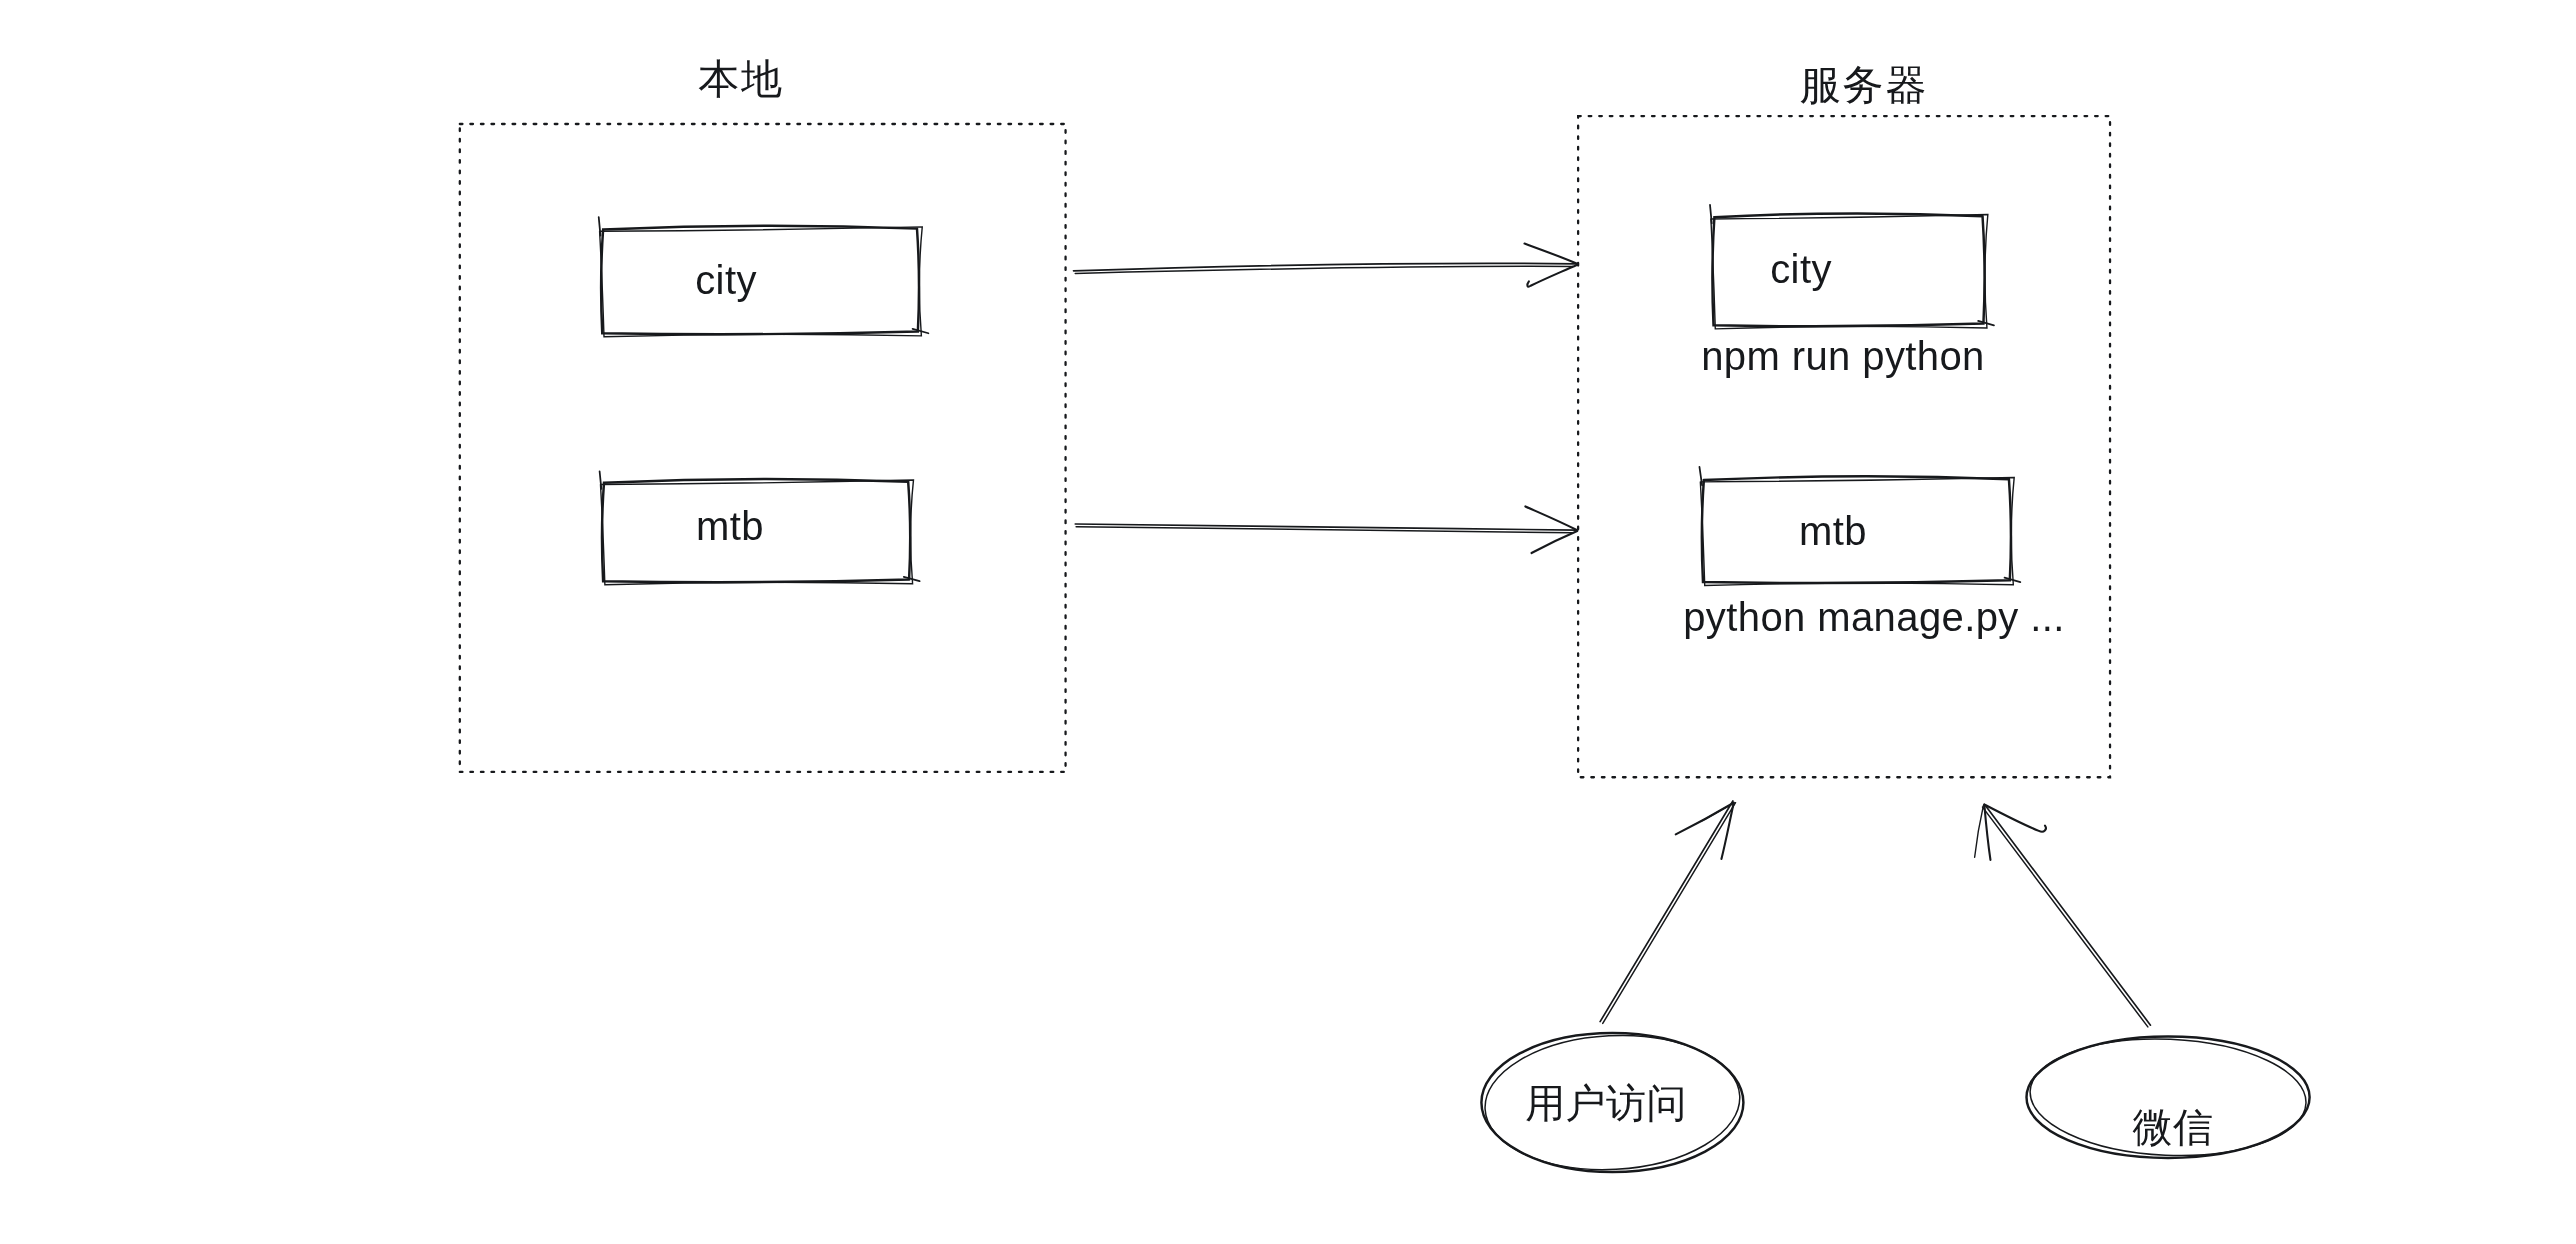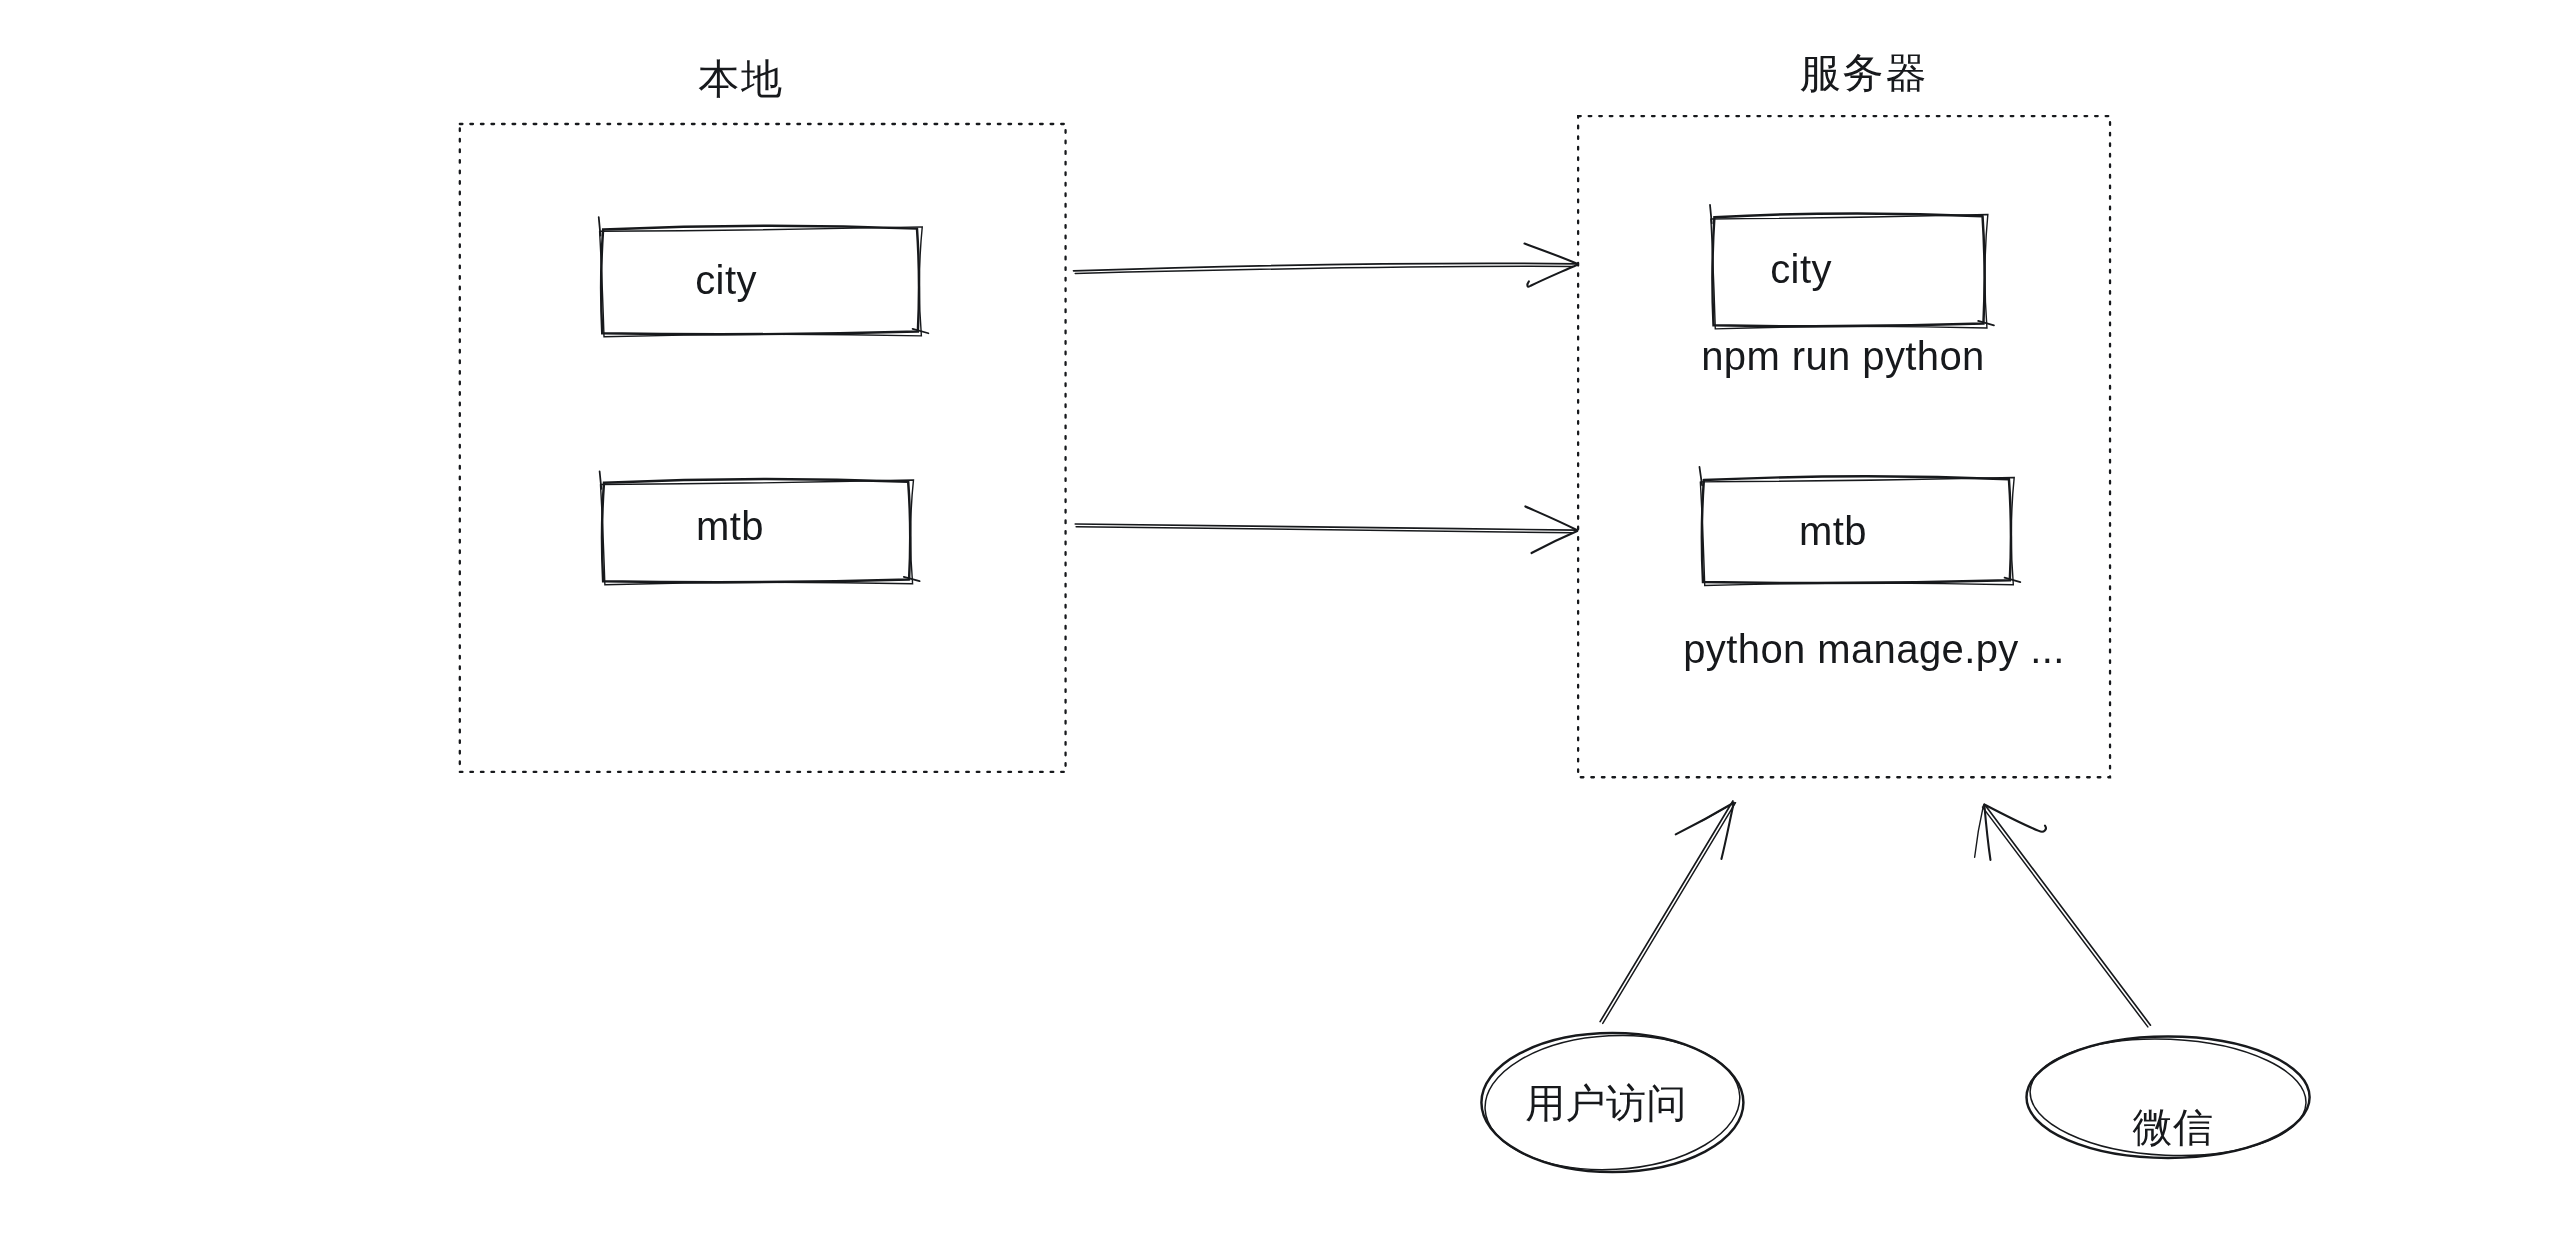--- a/index.html
+++ b/index.html
@@ -117,7 +117,7 @@
 
   <div class="label group-title" style="left:741px; top:80px">本地</div>
 
-  <div class="label group-title" style="left:1864px; top:74px">服务器</div>
+  <div class="label group-title" style="left:1864px; top:86px">服务器</div>
 
   <div class="label" style="left:726px; top:280px">city</div>
 

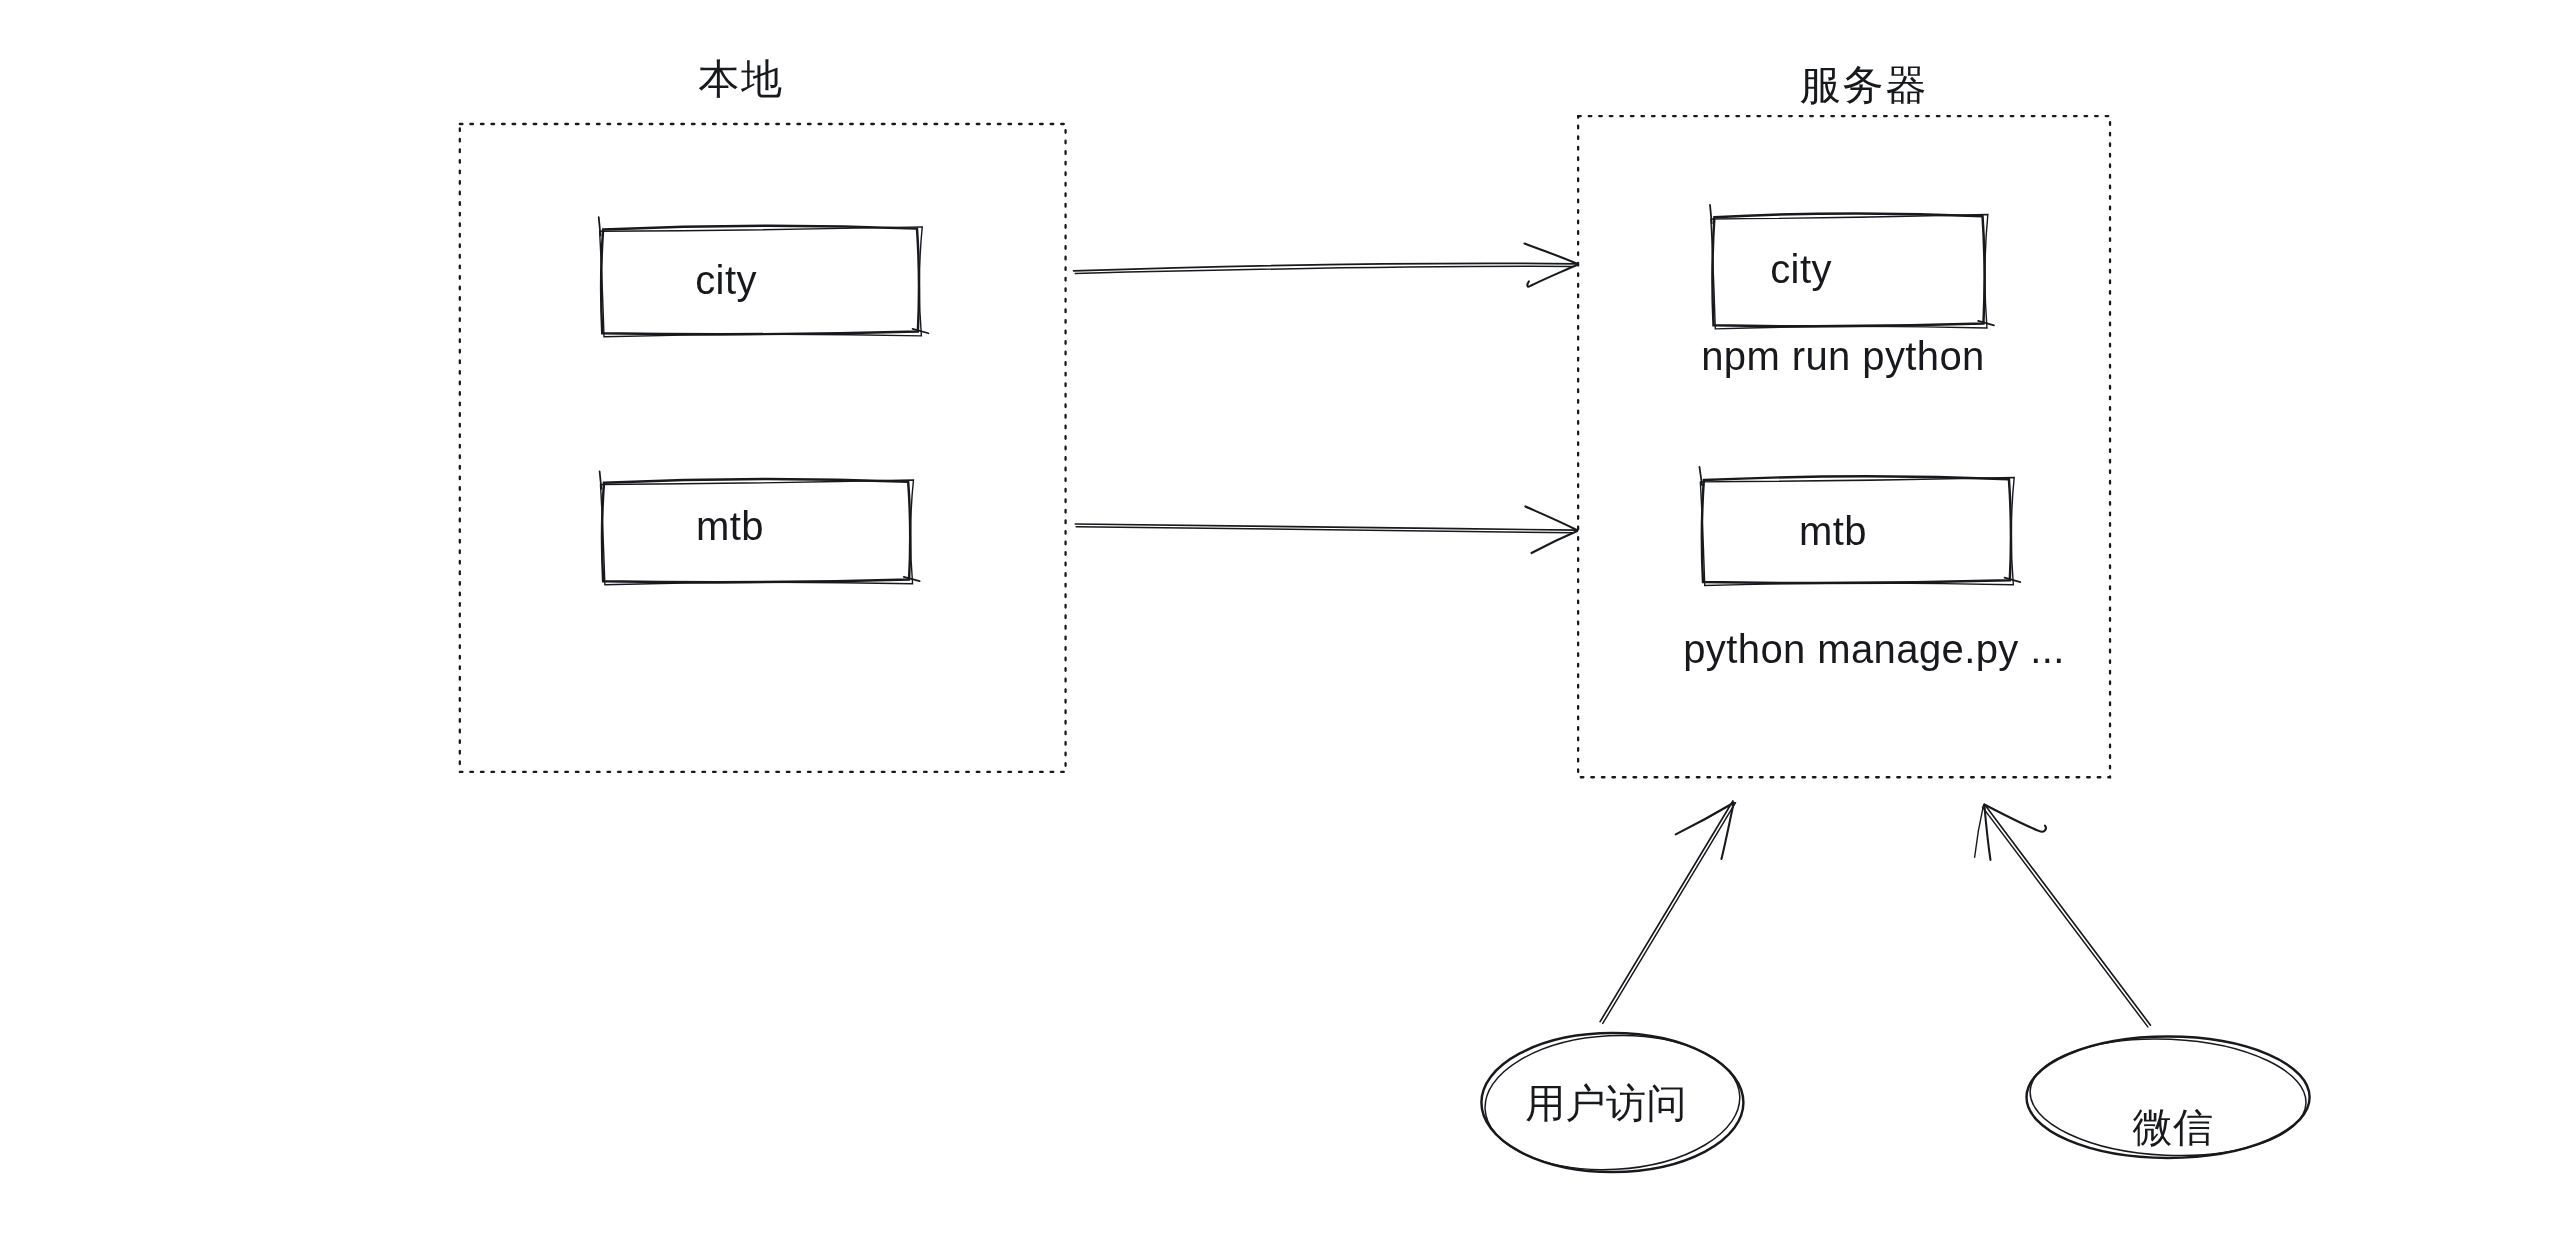--- a/index.html
+++ b/index.html
@@ -129,7 +129,7 @@
 
   <div class="label" style="left:1833px; top:531px">mtb</div>
 
-  <div class="label" style="left:1874px; top:649px">python manage.py ...</div>
+  <div class="label" style="left:1874px; top:617px">python manage.py ...</div>
 
   <div class="label" style="left:1606px; top:1103px">用户访问</div>
 

